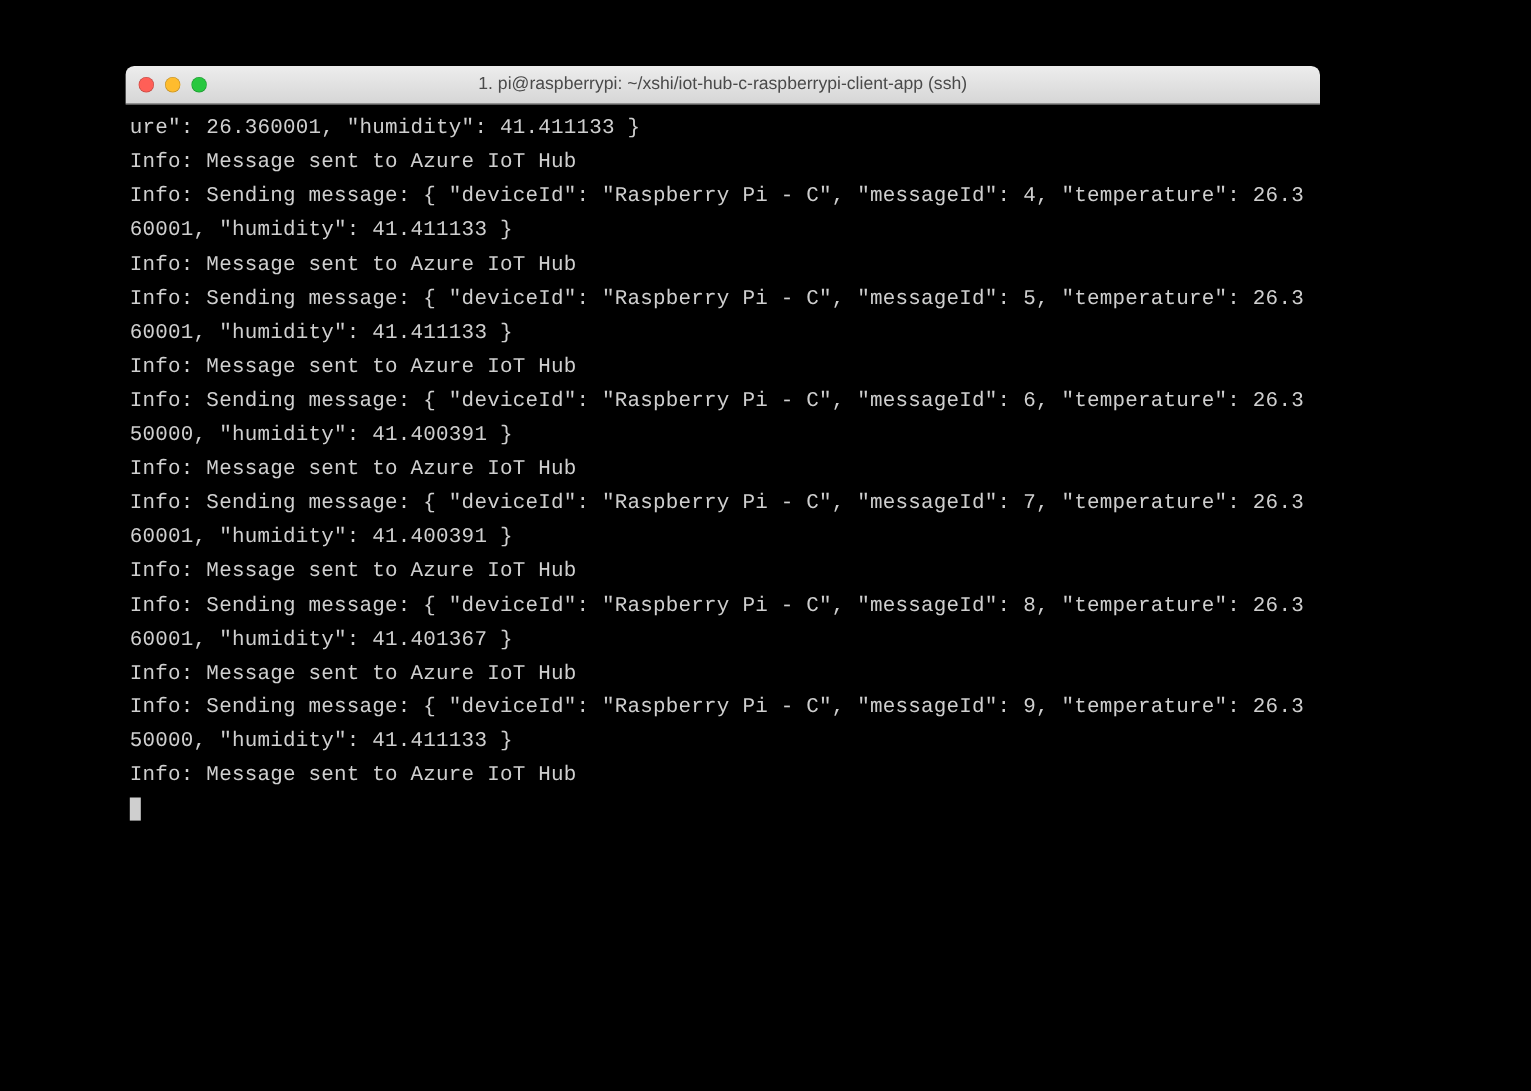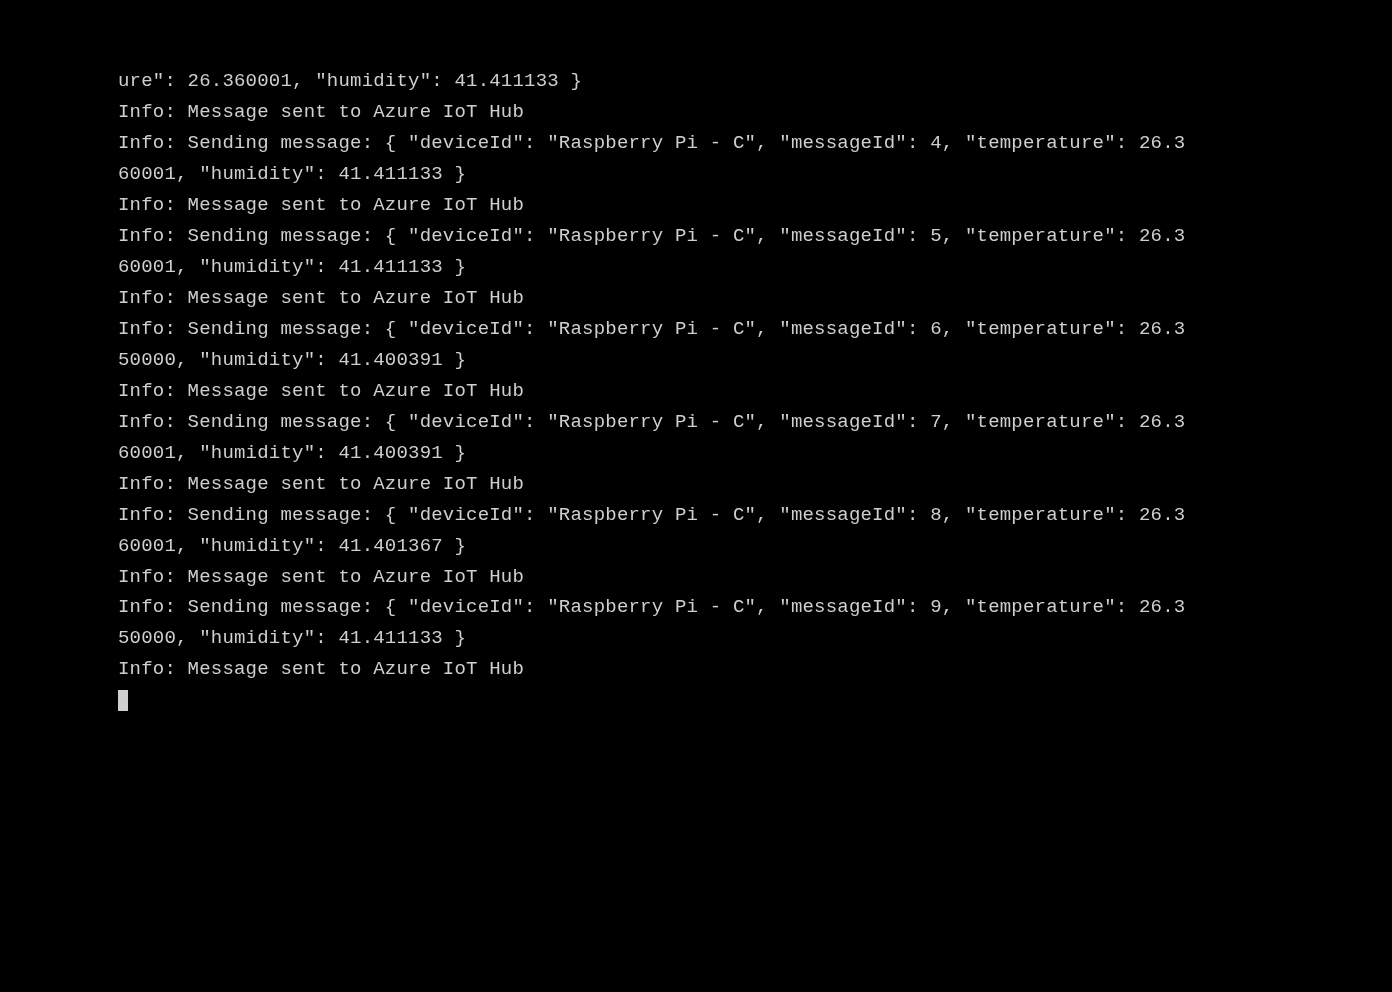--- a/index.html
+++ b/index.html
@@ -84,6 +84,14 @@
 <body>
 
 <div class="window">
+  <div class="titlebar">
+    <div class="traffic-lights">
+      <div class="tl red"></div>
+      <div class="tl yellow"></div>
+      <div class="tl green"></div>
+    </div>
+    <div class="title">1. pi@raspberrypi: ~/xshi/iot-hub-c-raspberrypi-client-app (ssh)</div>
+  </div>
   <div class="terminal" id="terminal">ure": 26.360001, "humidity": 41.411133 }
 Info: Message sent to Azure IoT Hub
 Info: Sending message: { "deviceId": "Raspberry Pi - C", "messageId": 4, "temperature": 26.360001, "humidity": 41.411133 }

